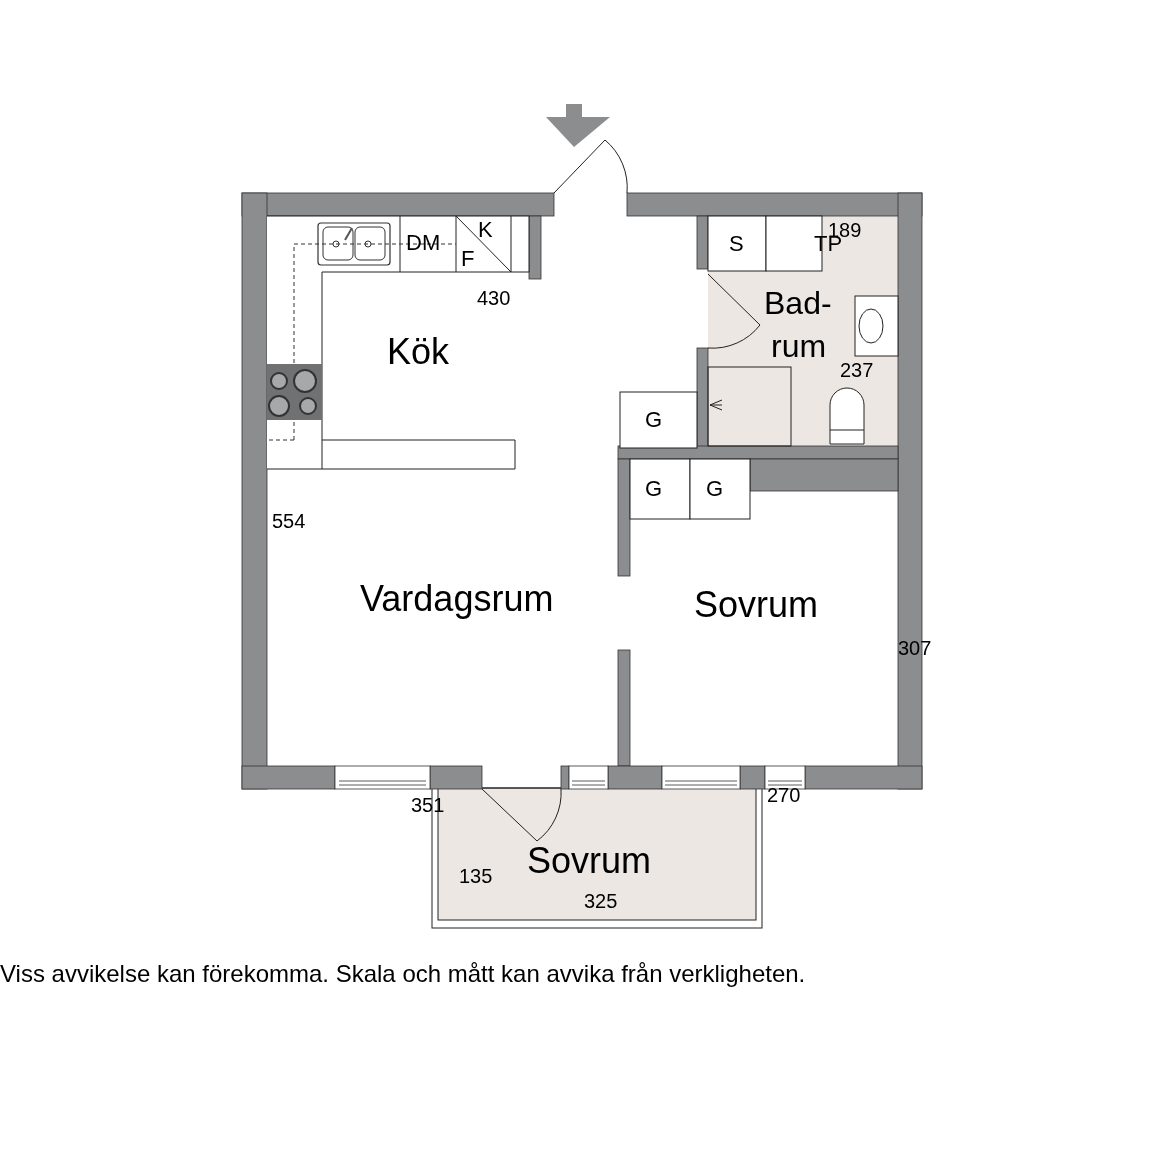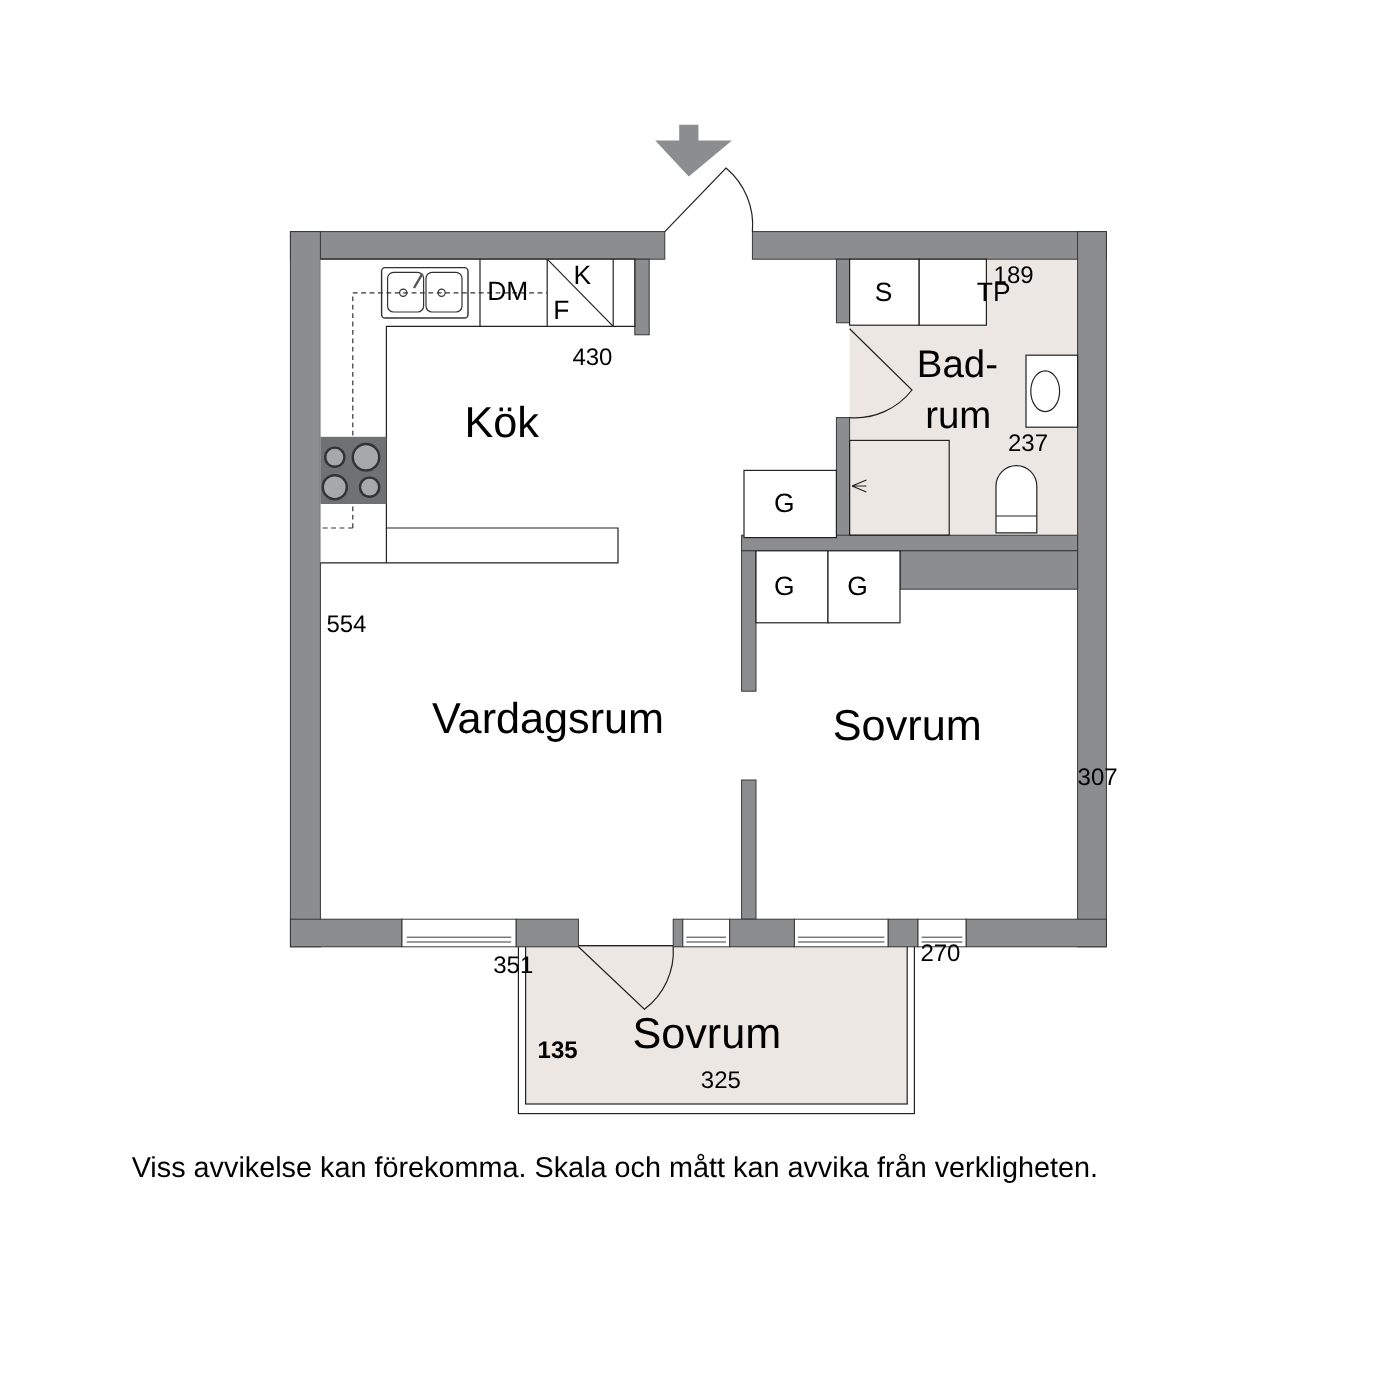--- a/index.html
+++ b/index.html
@@ -137,7 +137,7 @@
 <span class="lbl dim" style="left:854px;top:638px;margin-left:44px;">307</span>
 <span class="lbl dim" style="left:767px;top:741px;margin-top:44px;">270</span>
 <span class="lbl room" style="left:527px;top:843px;">Sovrum</span>
-<span class="lbl dim" style="left:448px;top:866px;font-weight:bold;">135</span>
+<span class="lbl dim" style="left:459px;top:866px;">135</span>
 <span class="lbl dim" style="left:584px;top:891px;">325</span>
 
 <div class="footer">Viss avvikelse kan förekomma. Skala och mått kan avvika från verkligheten.</div>

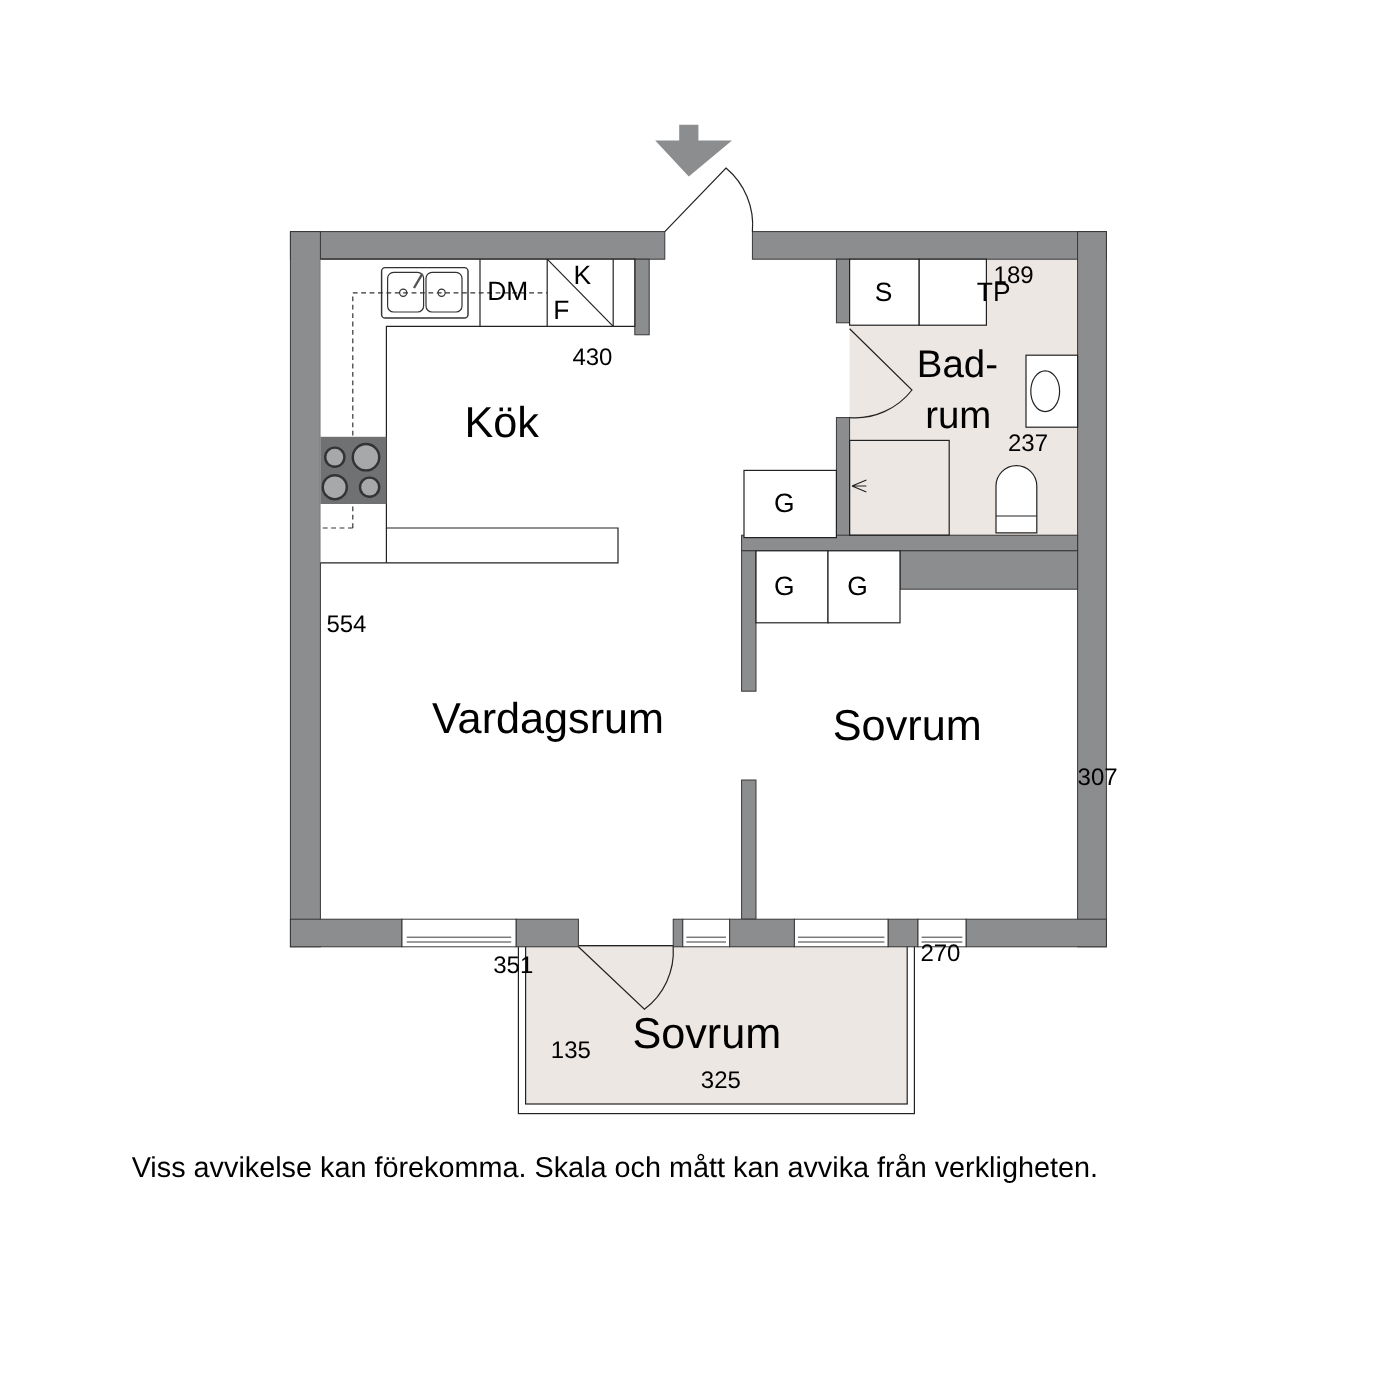--- a/index.html
+++ b/index.html
@@ -10,7 +10,7 @@
   .room { font-size:36px;text-align:right; }
   .dim { font-size:20px; }
   .fix { font-size:22px; }
-  .footer { position:absolute; left:0; width:915px; top:960px; text-align:right; font-size:24px; }
+  .footer { position:absolute; left:0; width:915px; top:960px; text-align:left; font-size:24px; }
 </style>
 </head>
 <body>

